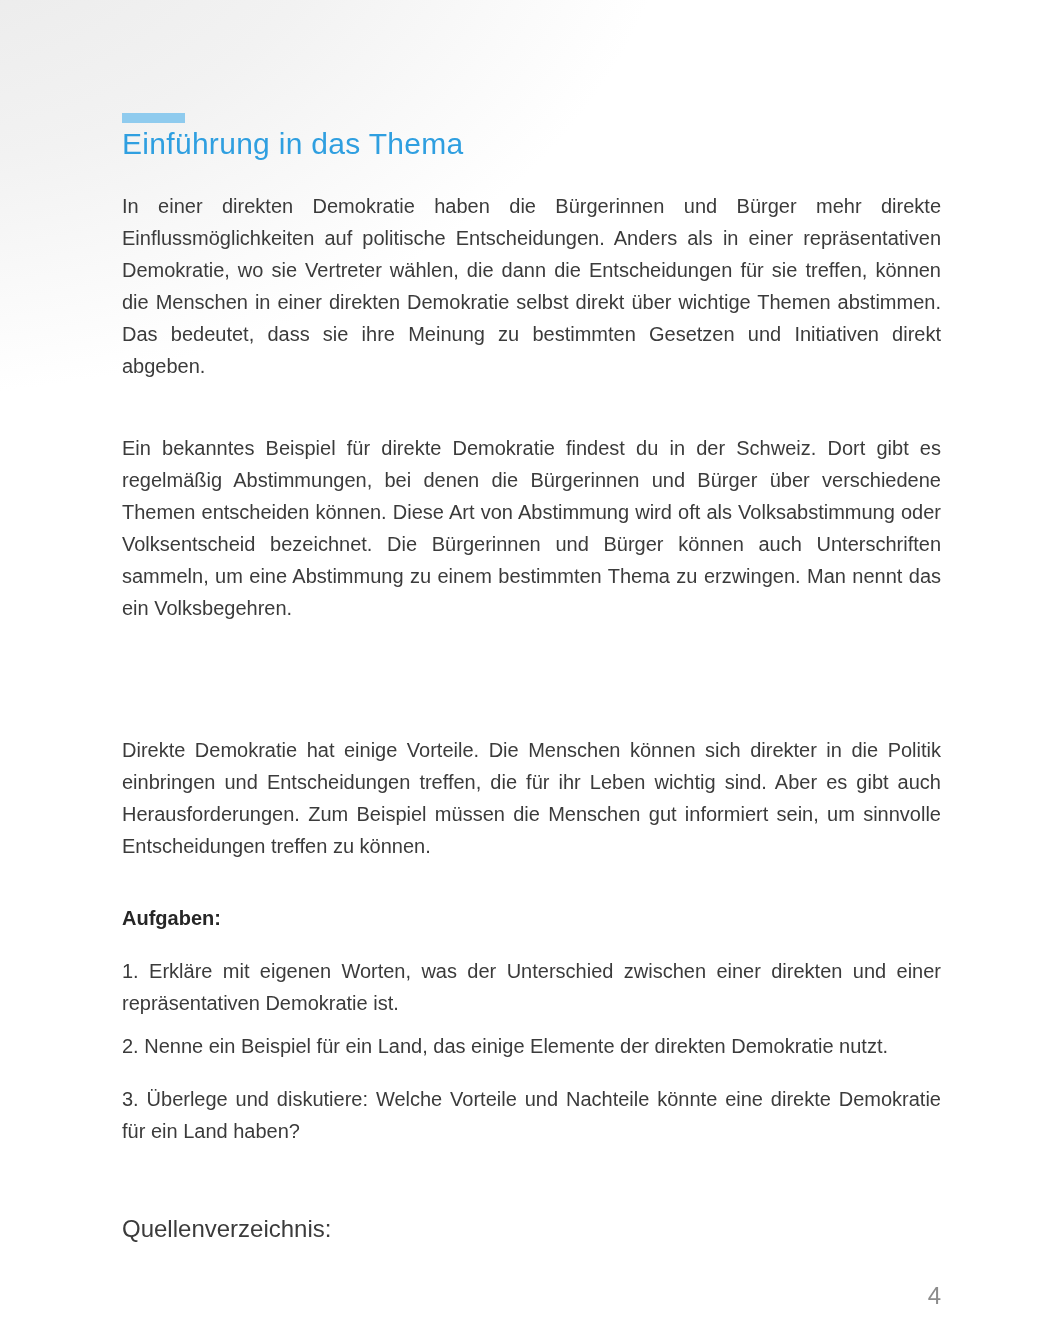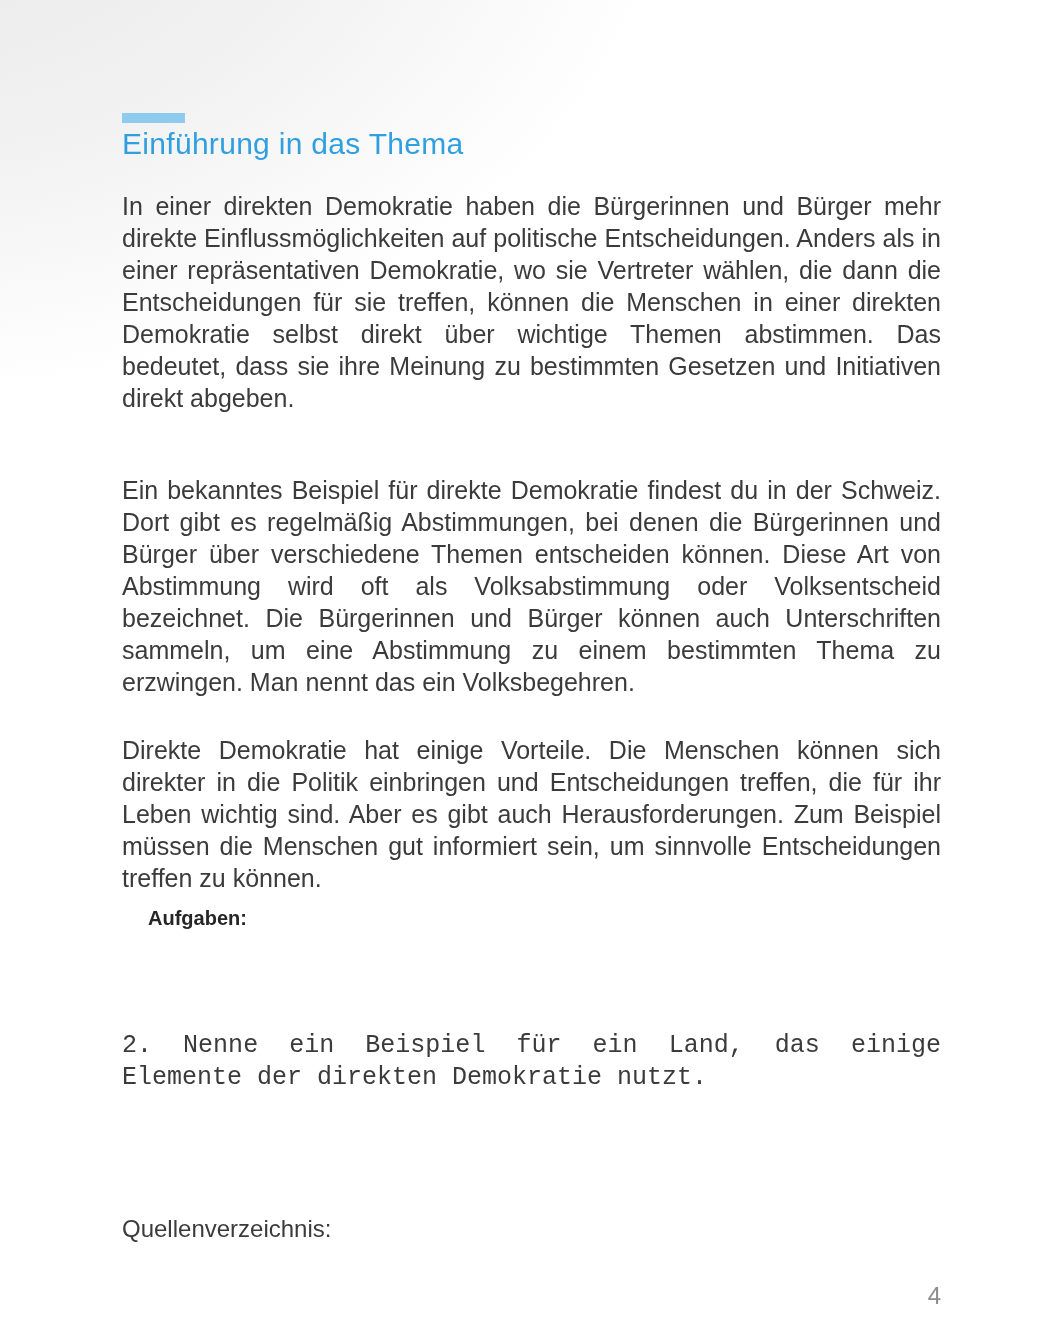--- a/index.html
+++ b/index.html
@@ -46,7 +46,7 @@
     left: 122px;
     width: 819px;
     margin: 0;
-    font-size: 25px;
+    font-size: 20px;
     line-height: 32px;
     color: var(--body-color, #3b3b3b);
     text-align: justify;

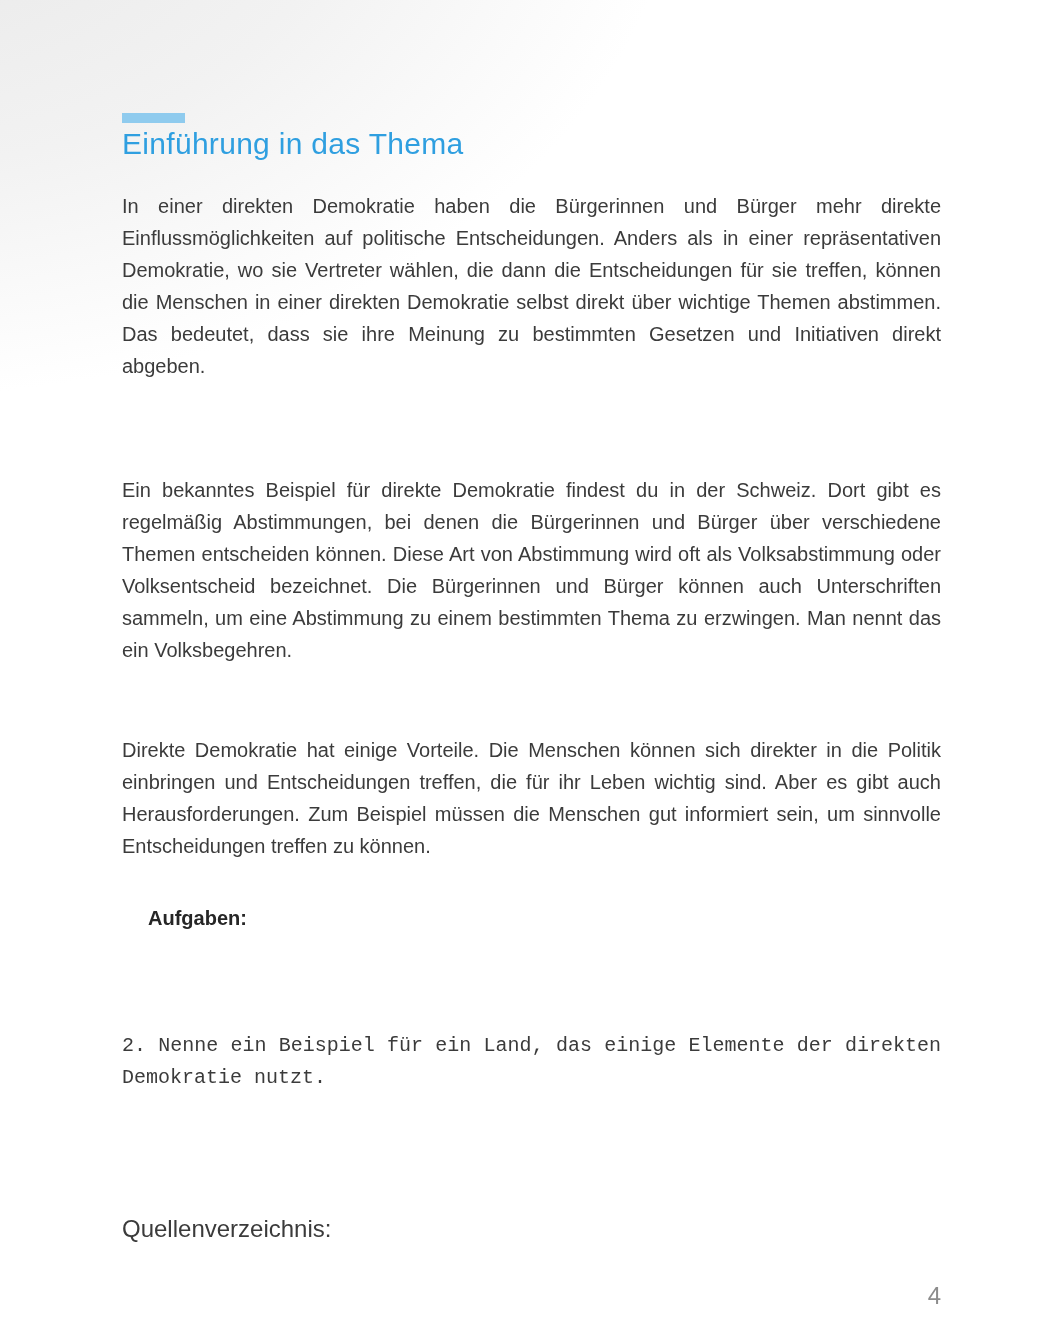--- a/index.html
+++ b/index.html
@@ -52,7 +52,7 @@
     text-align: justify;
   }
   #p1 { top: 190px; }
-  #p2 { top: 474px; }
+  #p2 { top: 432px; }
   #p3 { top: 710px; margin-top: 24px; }
   .tasks-label {
     position: absolute;

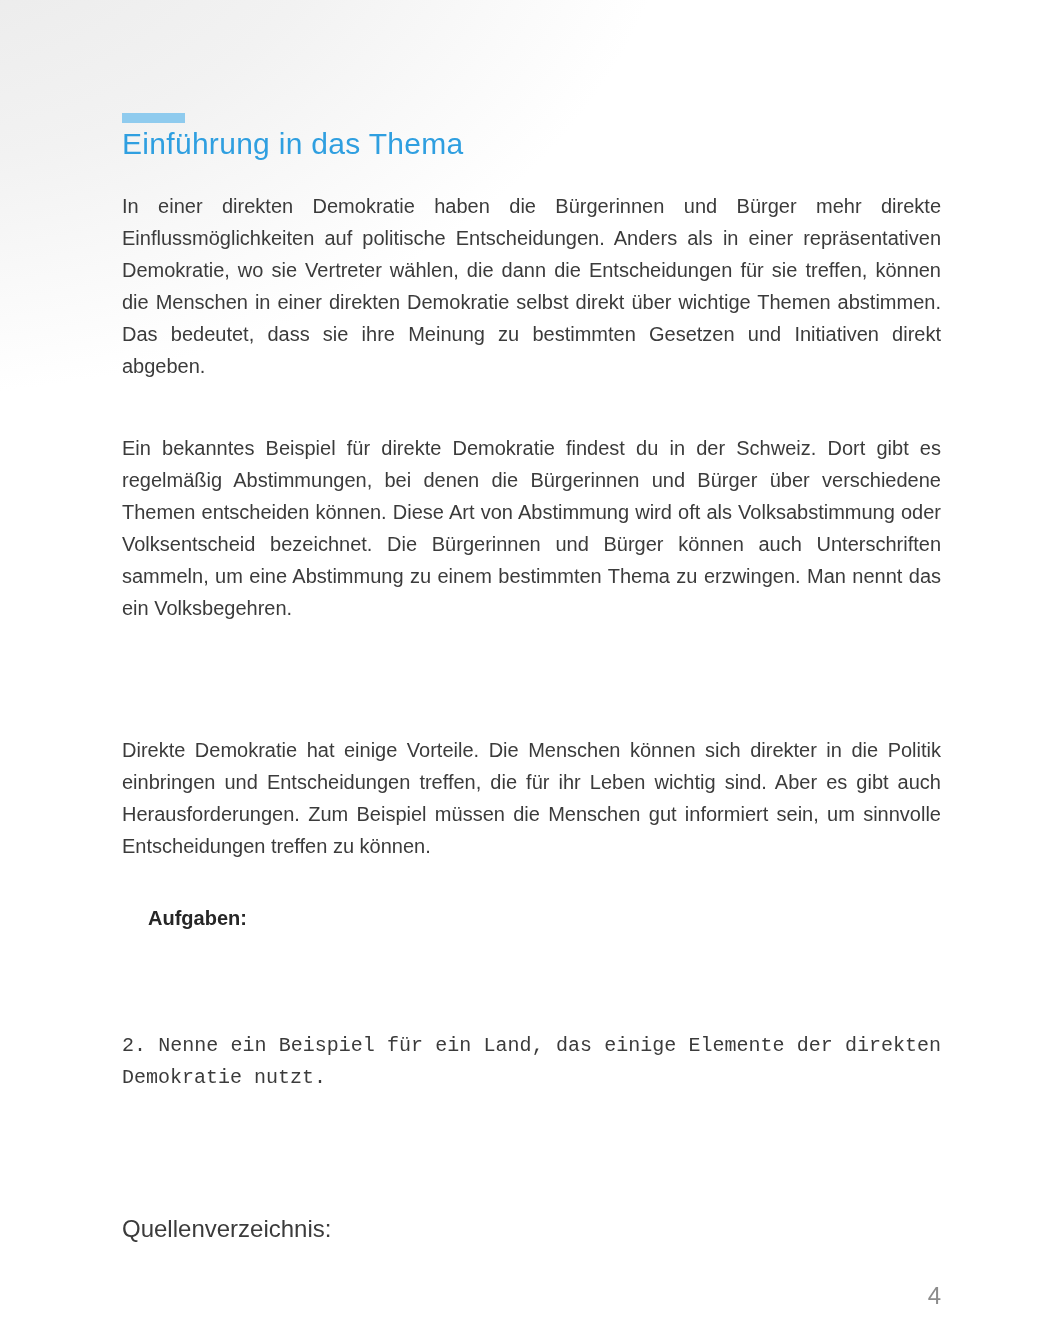--- a/index.html
+++ b/index.html
@@ -62,7 +62,6 @@
     line-height: 32px;
     font-weight: 700;
     color: #262626;
-    margin-left: 26px;
   }
   #t1 { top: 955px; }
   #t2 { top: 1030px; font-family: Liberation Mono, monospace; }

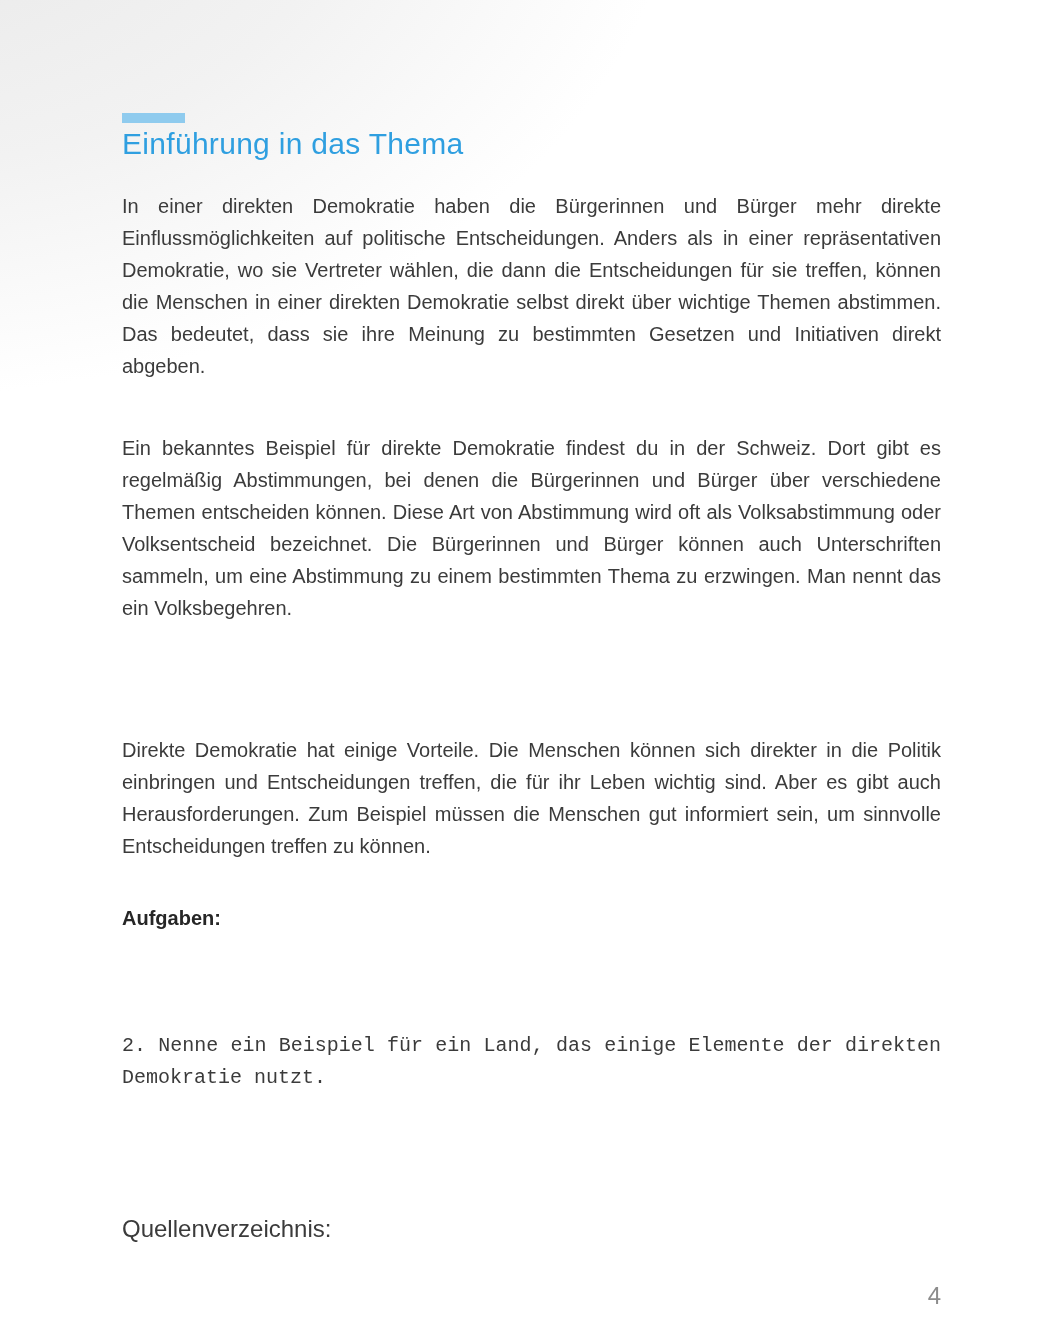--- a/index.html
+++ b/index.html
@@ -102,6 +102,7 @@
 
   <div class="tasks-label">Aufgaben:</div>
 
+  <p class="para" id="t1">1. Erkläre mit eigenen Worten, was der Unterschied zwischen einer direkten und einer repräsentativen Demokratie ist.</p>
 
   <p class="para" id="t2">2. Nenne ein Beispiel für ein Land, das einige Elemente der direkten Demokratie nutzt.</p>
 

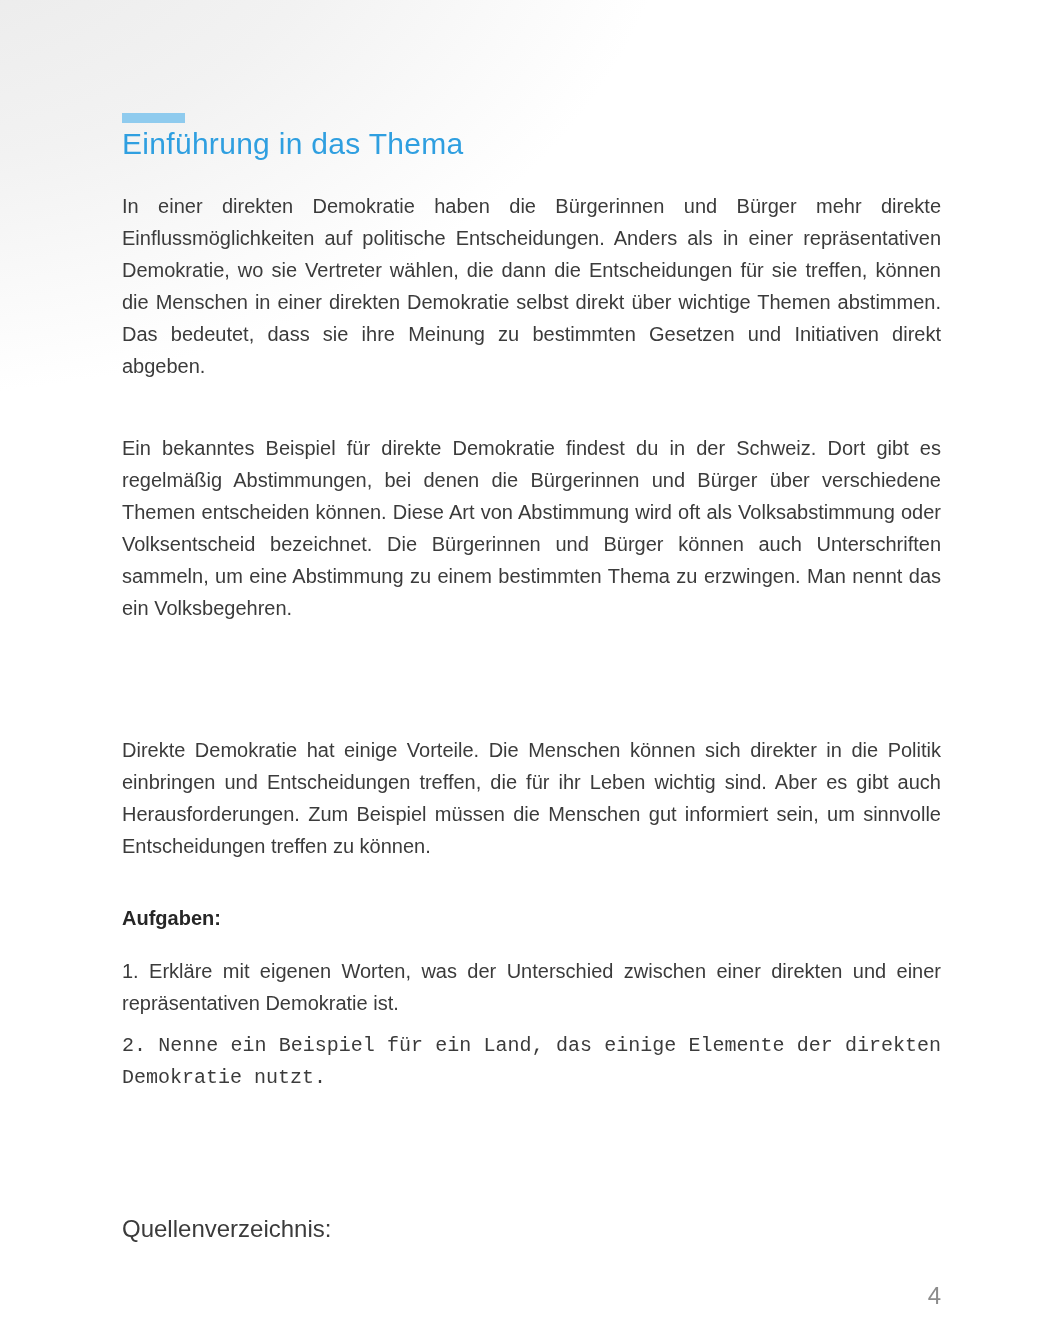--- a/index.html
+++ b/index.html
@@ -64,7 +64,7 @@
     color: #262626;
   }
   #t1 { top: 955px; }
-  #t2 { top: 1030px; font-family: Liberation Mono, monospace; }
+  #t2 { top: 1030px; }
   #t3 { top: 1083px; }
   .sources-label {
     position: absolute;

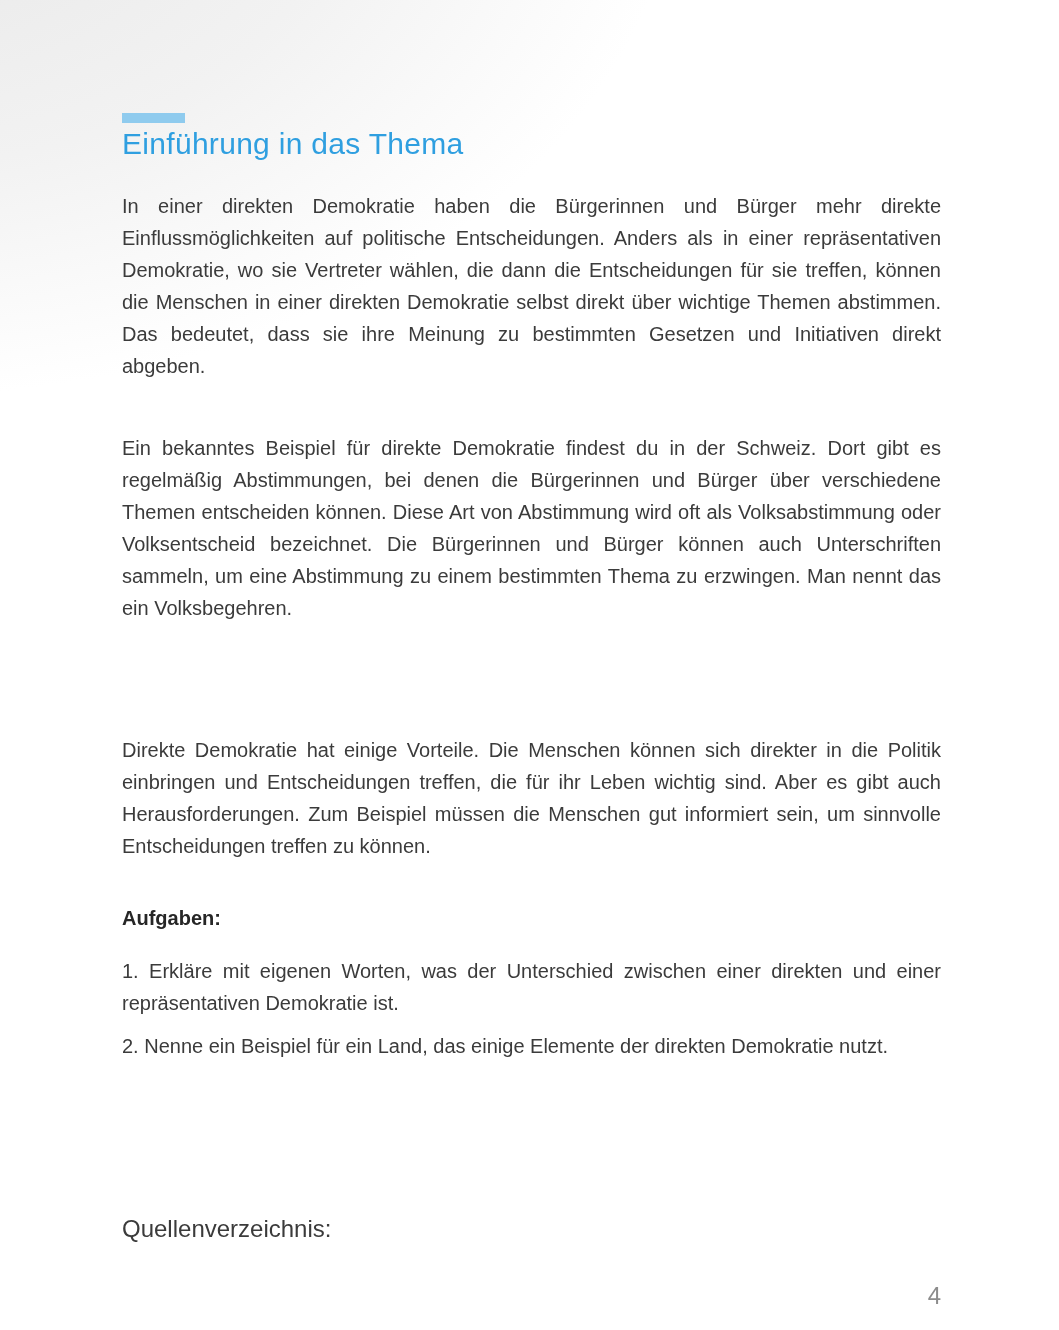--- a/index.html
+++ b/index.html
@@ -106,6 +106,7 @@
 
   <p class="para" id="t2">2. Nenne ein Beispiel für ein Land, das einige Elemente der direkten Demokratie nutzt.</p>
 
+  <p class="para" id="t3">3. Überlege und diskutiere: Welche Vorteile und Nachteile könnte eine direkte Demokratie für ein Land haben?</p>
 
   <div class="sources-label">Quellenverzeichnis:</div>
 

